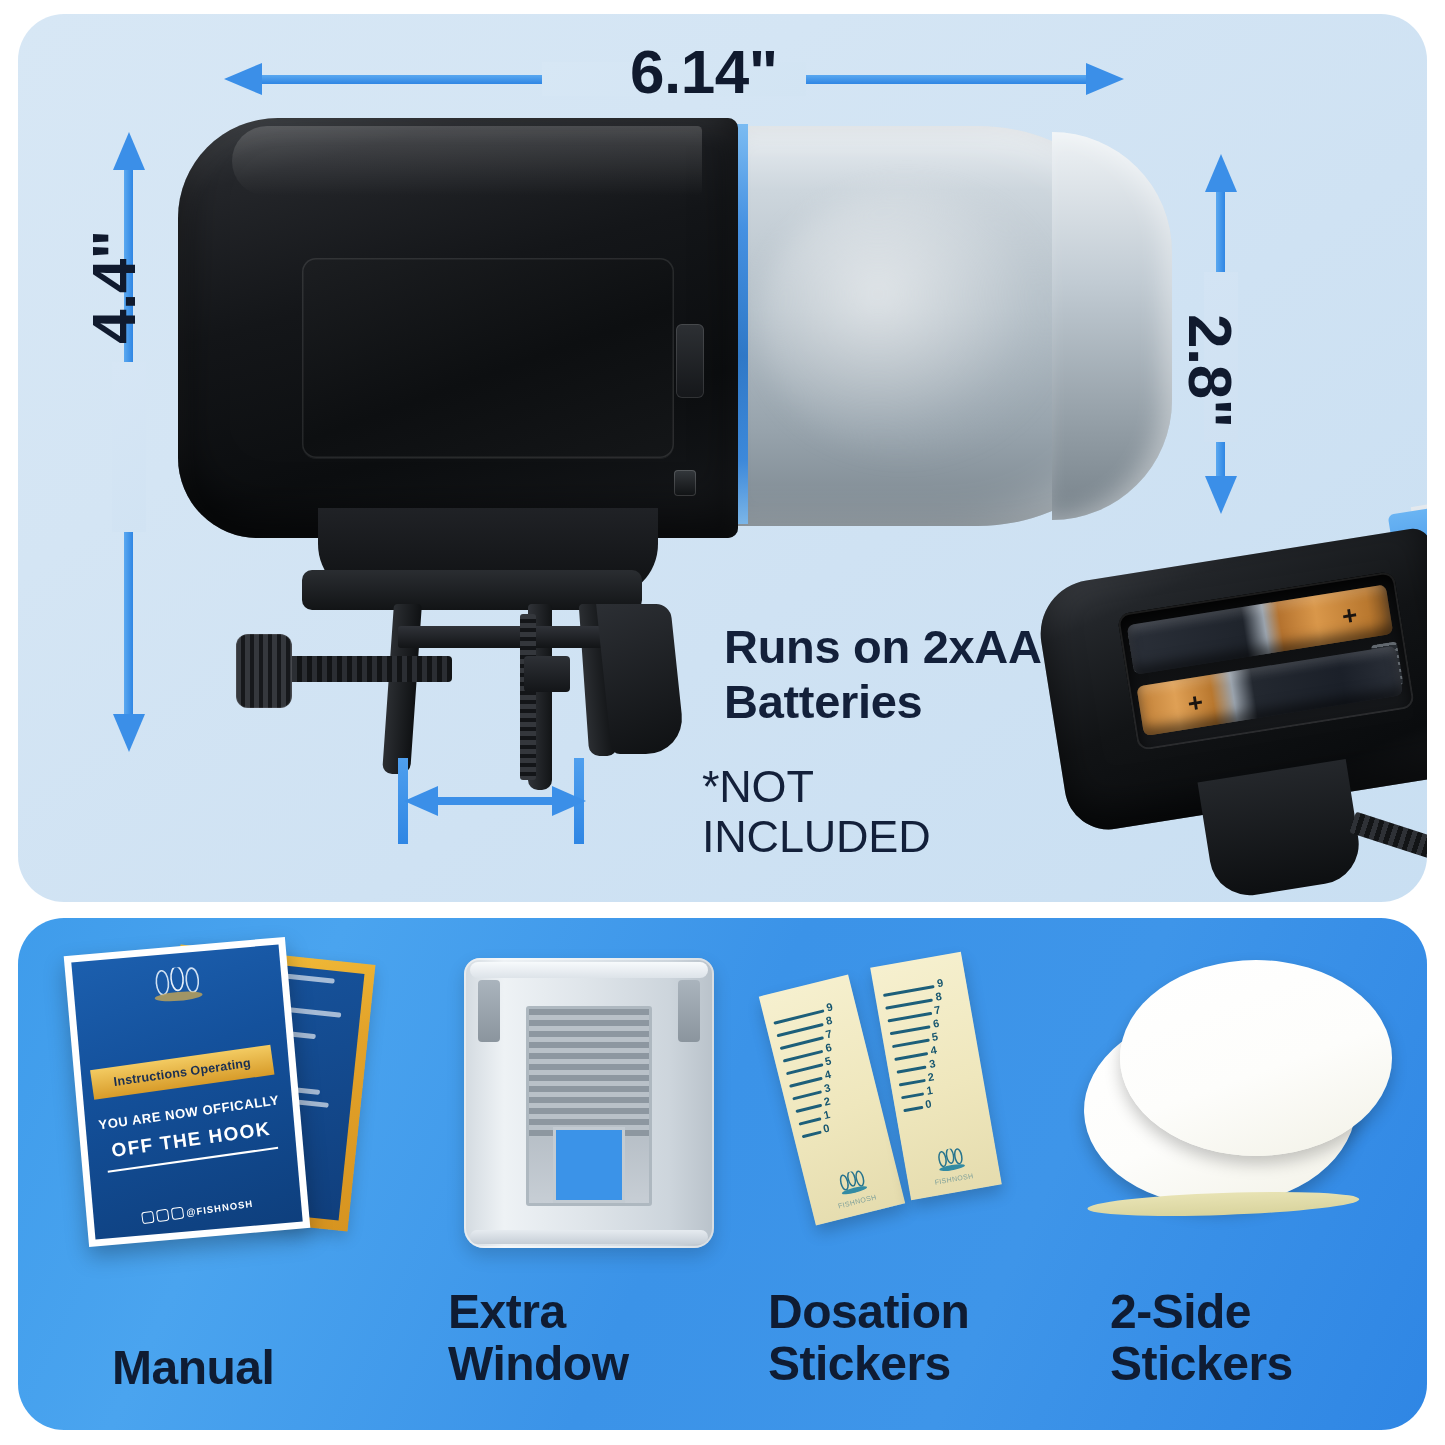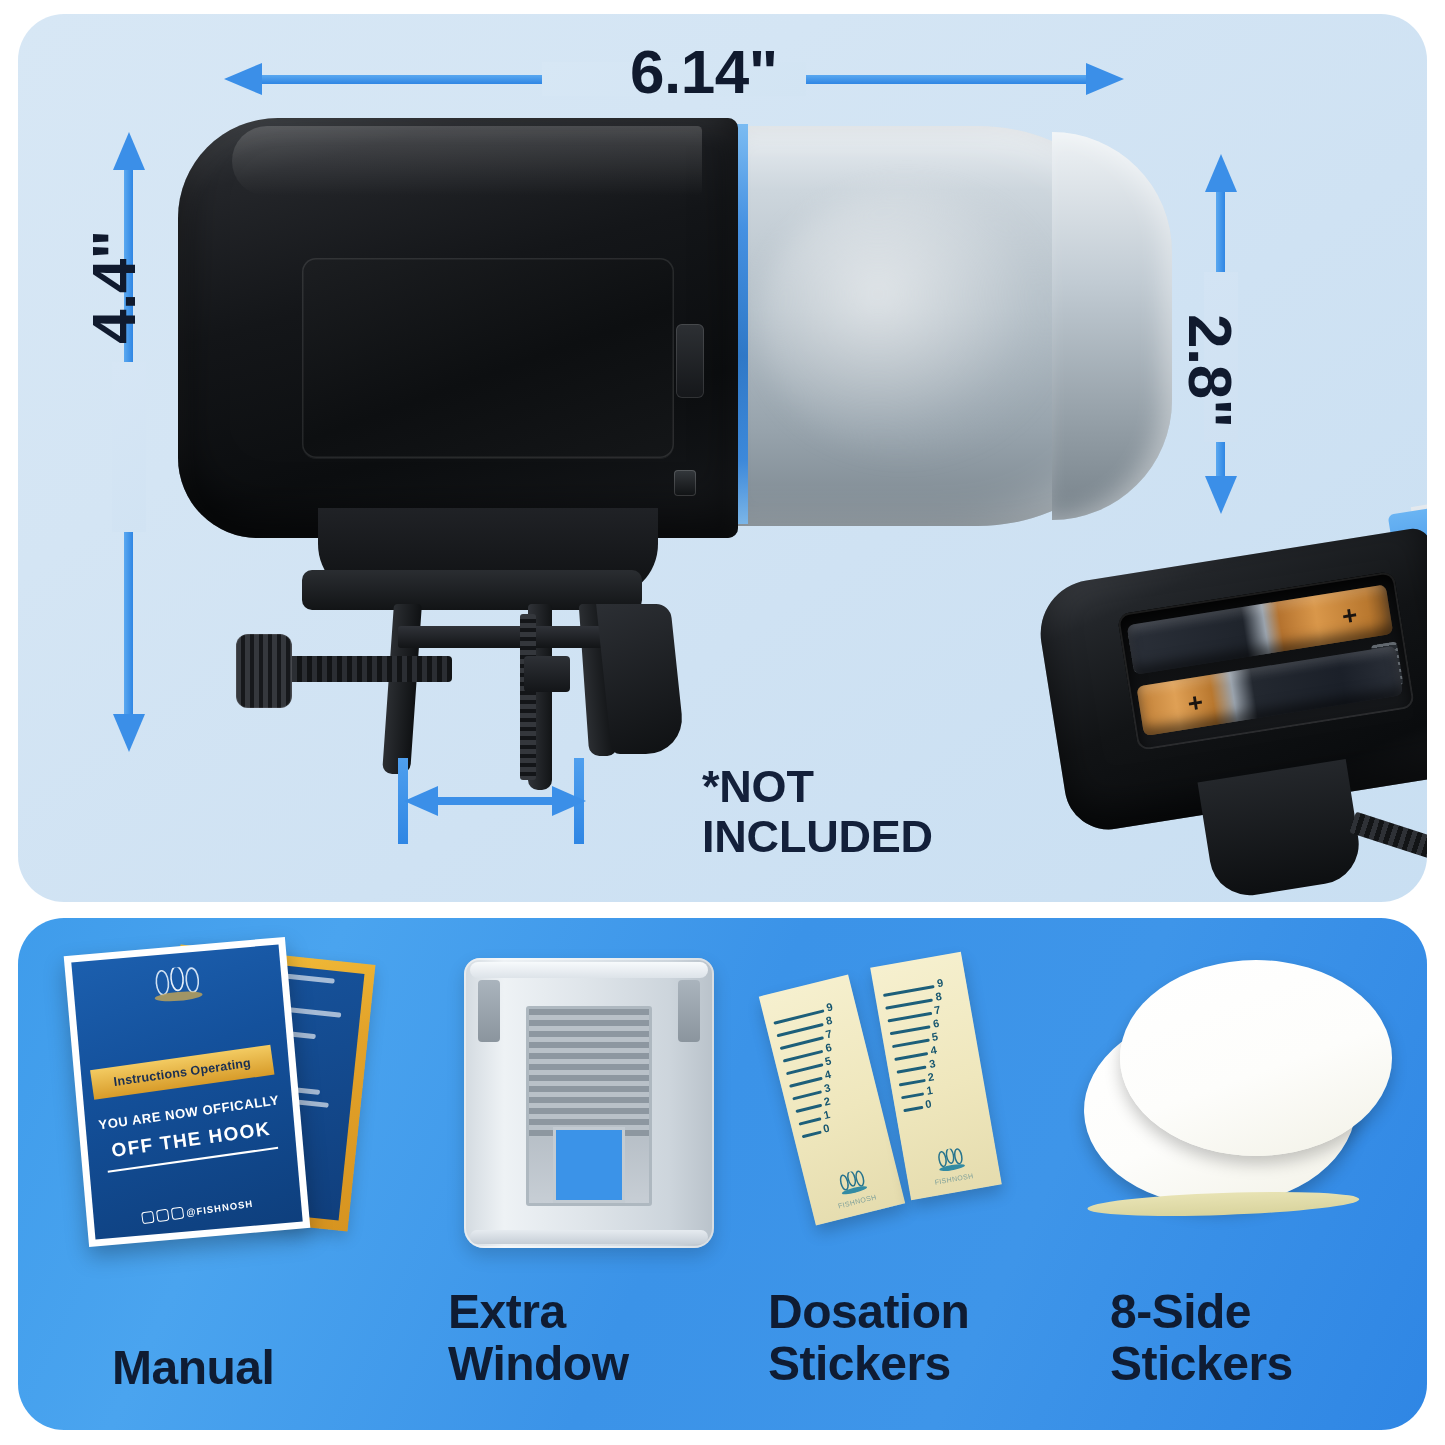--- a/index.html
+++ b/index.html
@@ -567,6 +567,8 @@
     <div class="dim-label" id="label-height-left">4.4"</div>
     <div class="dim-label" id="label-height-right">2.8"</div>
 
+    <div id="label-battery">Runs on 2xAA
+Batteries</div>
     <div id="label-not-included">*NOT
 INCLUDED</div>
   </div>

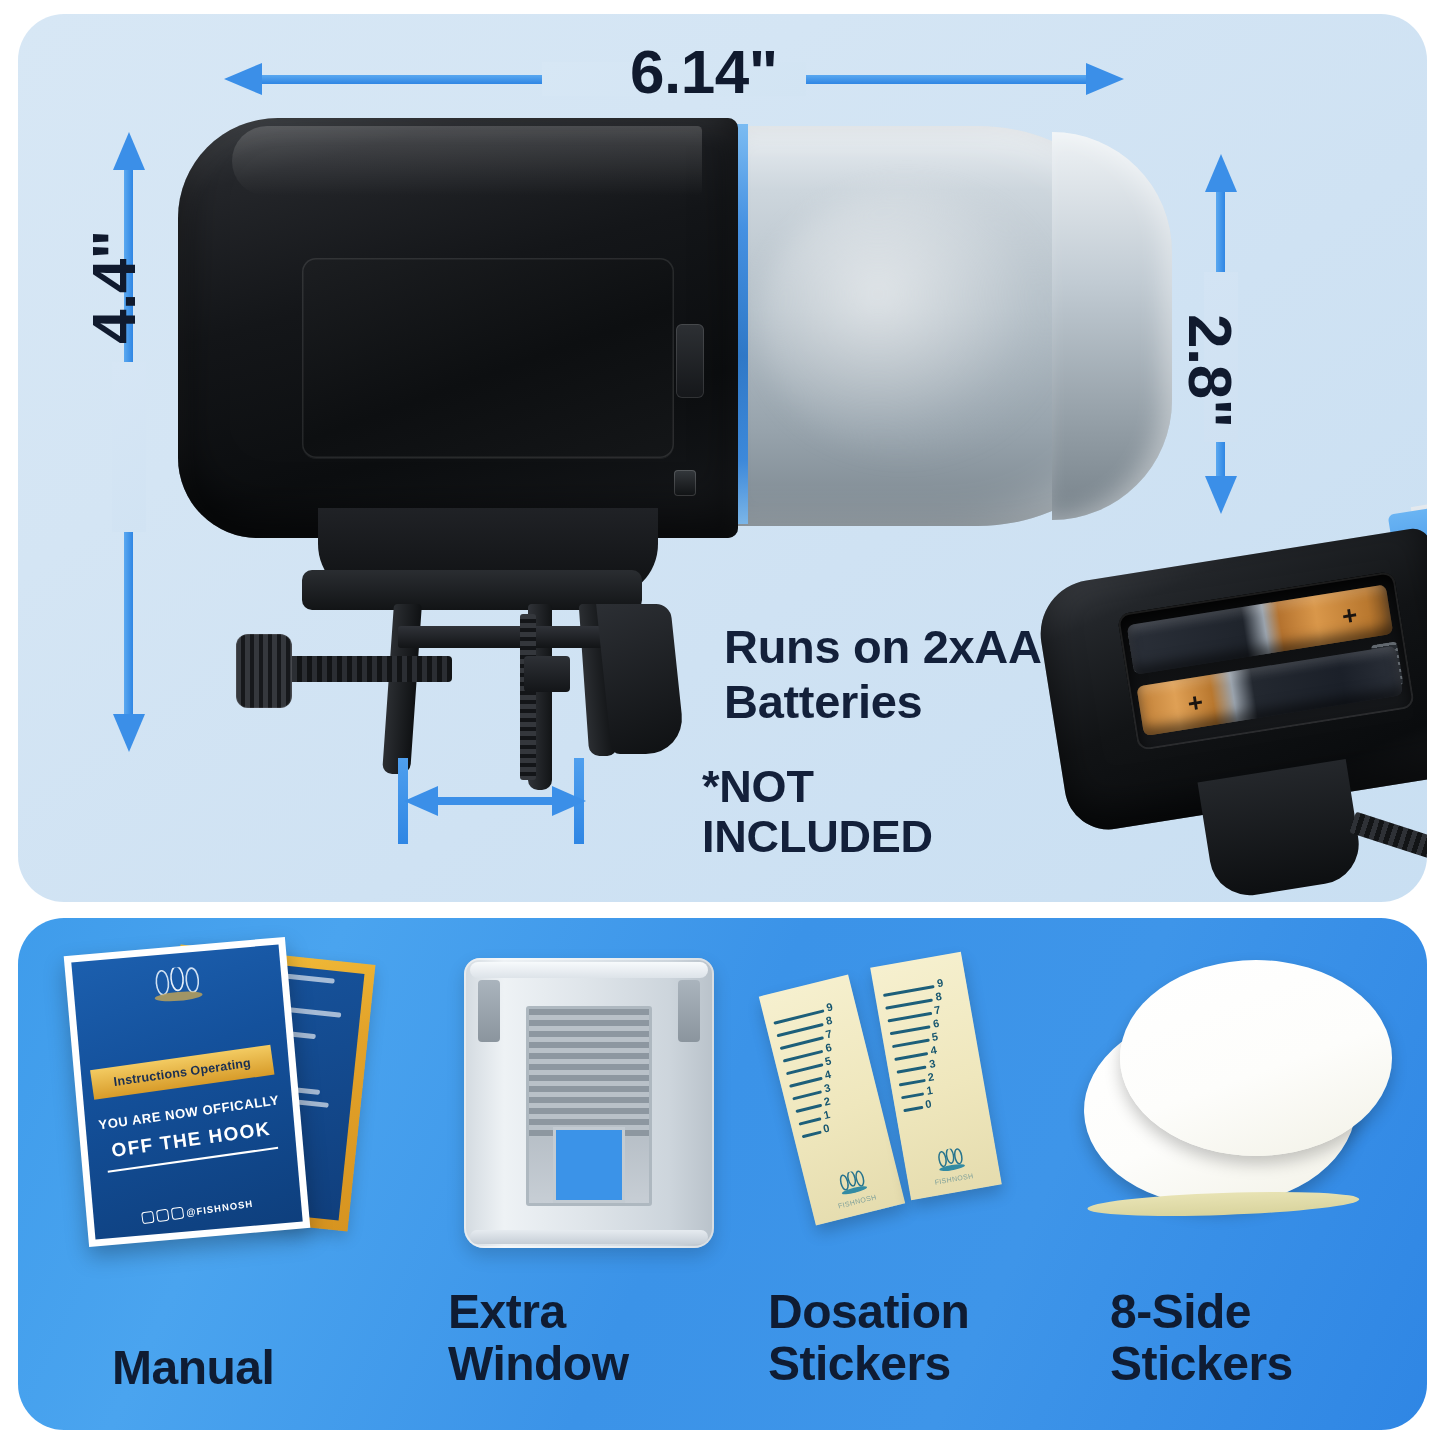--- a/index.html
+++ b/index.html
@@ -135,7 +135,7 @@
   }
   #label-not-included {
     position:absolute; left:684px; top:748px;
-    font-size:45px; font-weight:700; line-height:1.12;
+    font-size:45px; font-weight:400; line-height:1.12;
     color:#13203a; white-space:pre-line; letter-spacing:-0.2px;
   }
 

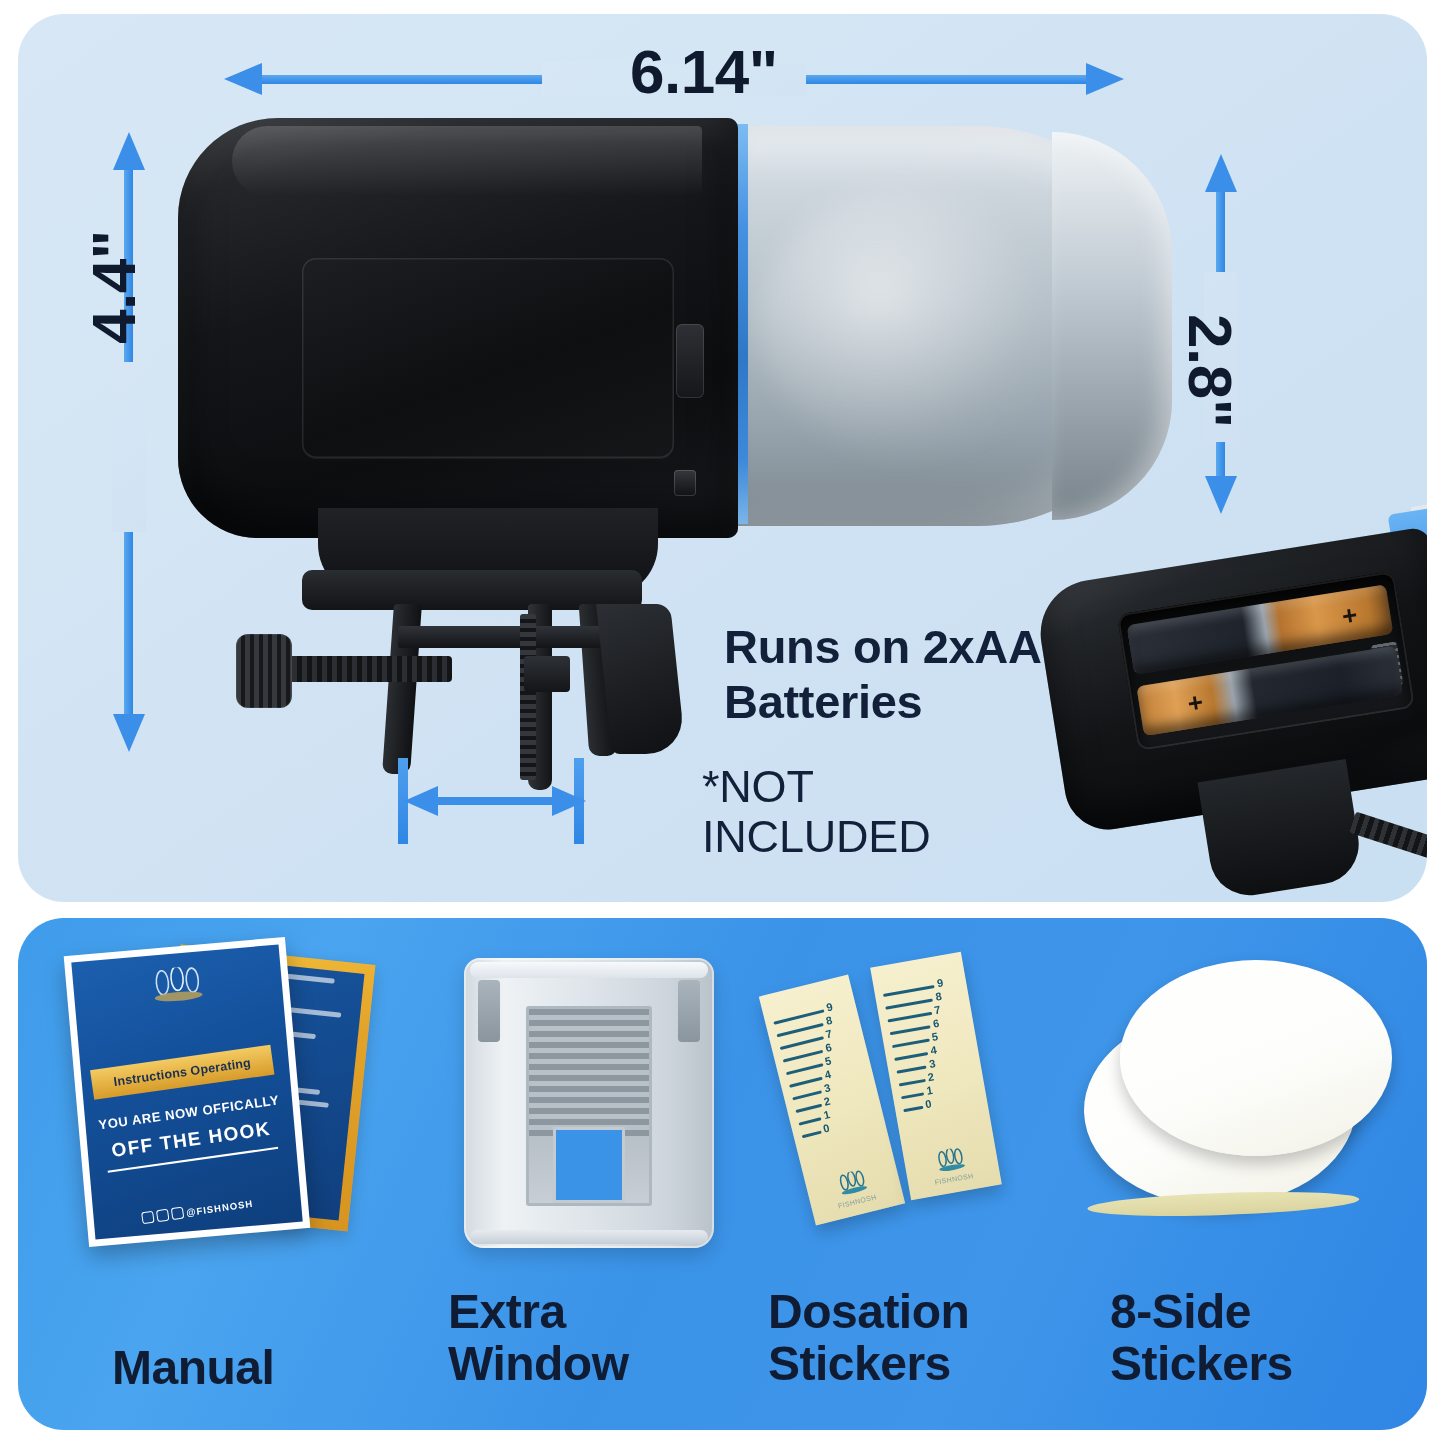--- a/index.html
+++ b/index.html
@@ -713,7 +713,7 @@
   <div class="bp-label" id="label-manual">Manual</div>
   <div class="bp-label" id="label-dosation">Dosation
 Stickers</div>
-  <div class="bp-label" id="label-2side">8-Side
+  <div class="bp-label" id="label-2side">2-Side
 Stickers</div>
 
 </div>

